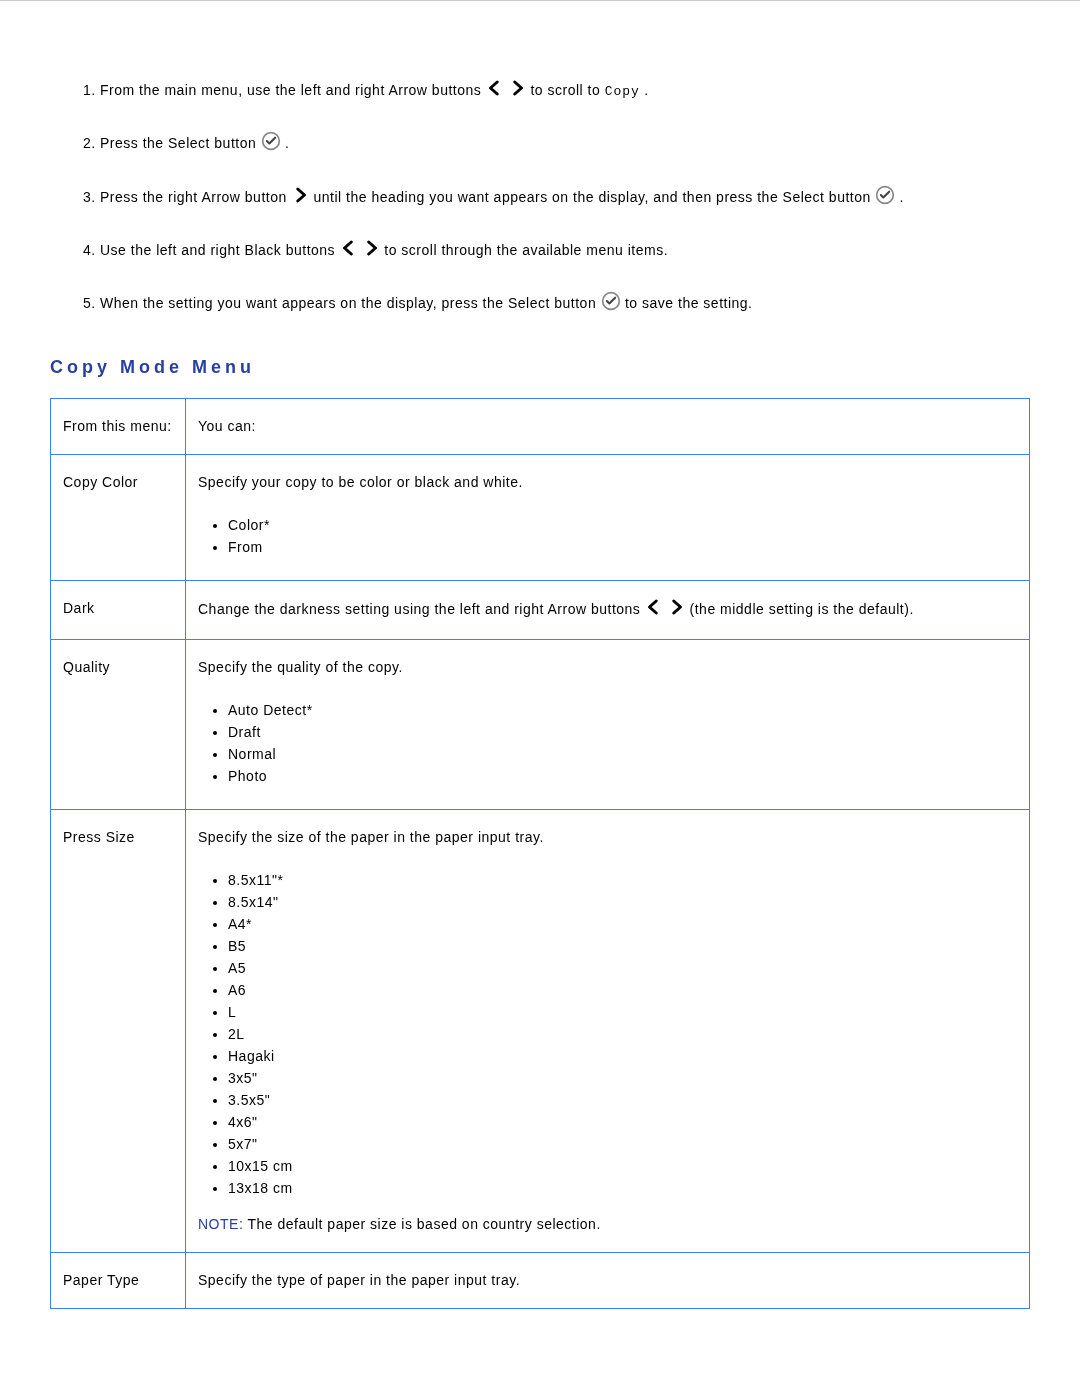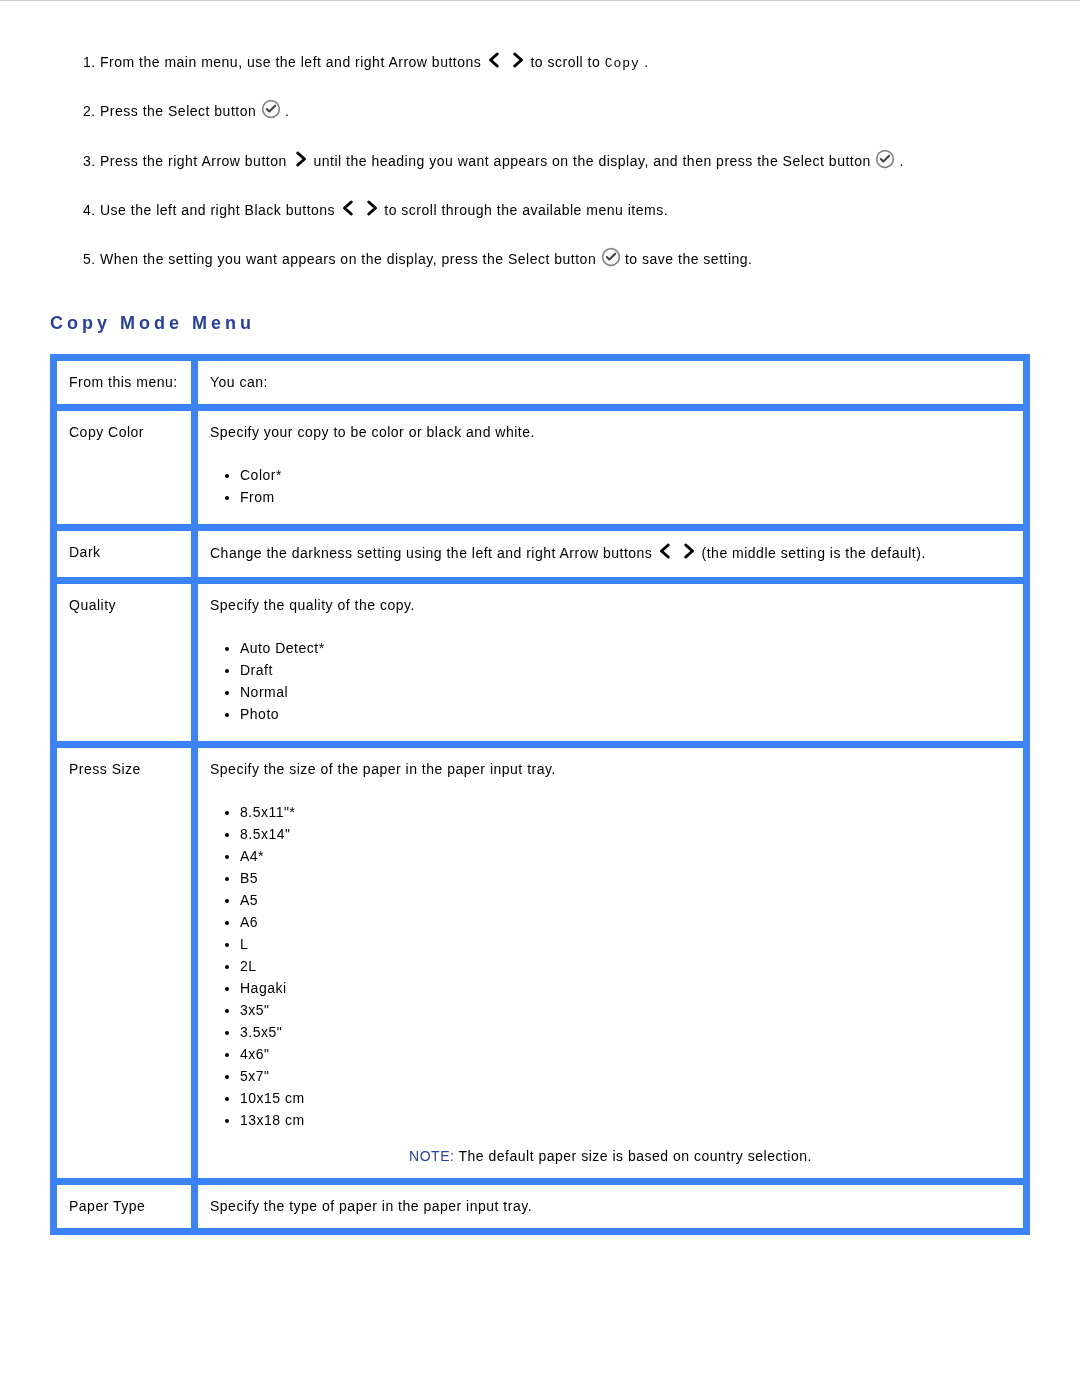--- a/index.html
+++ b/index.html
@@ -24,6 +24,7 @@
   ol.steps li {
     margin-bottom: 24px;
     line-height: 1.5;
+    margin-top: 28px;
   }
   .mono {
     font-family: "Courier New", monospace;

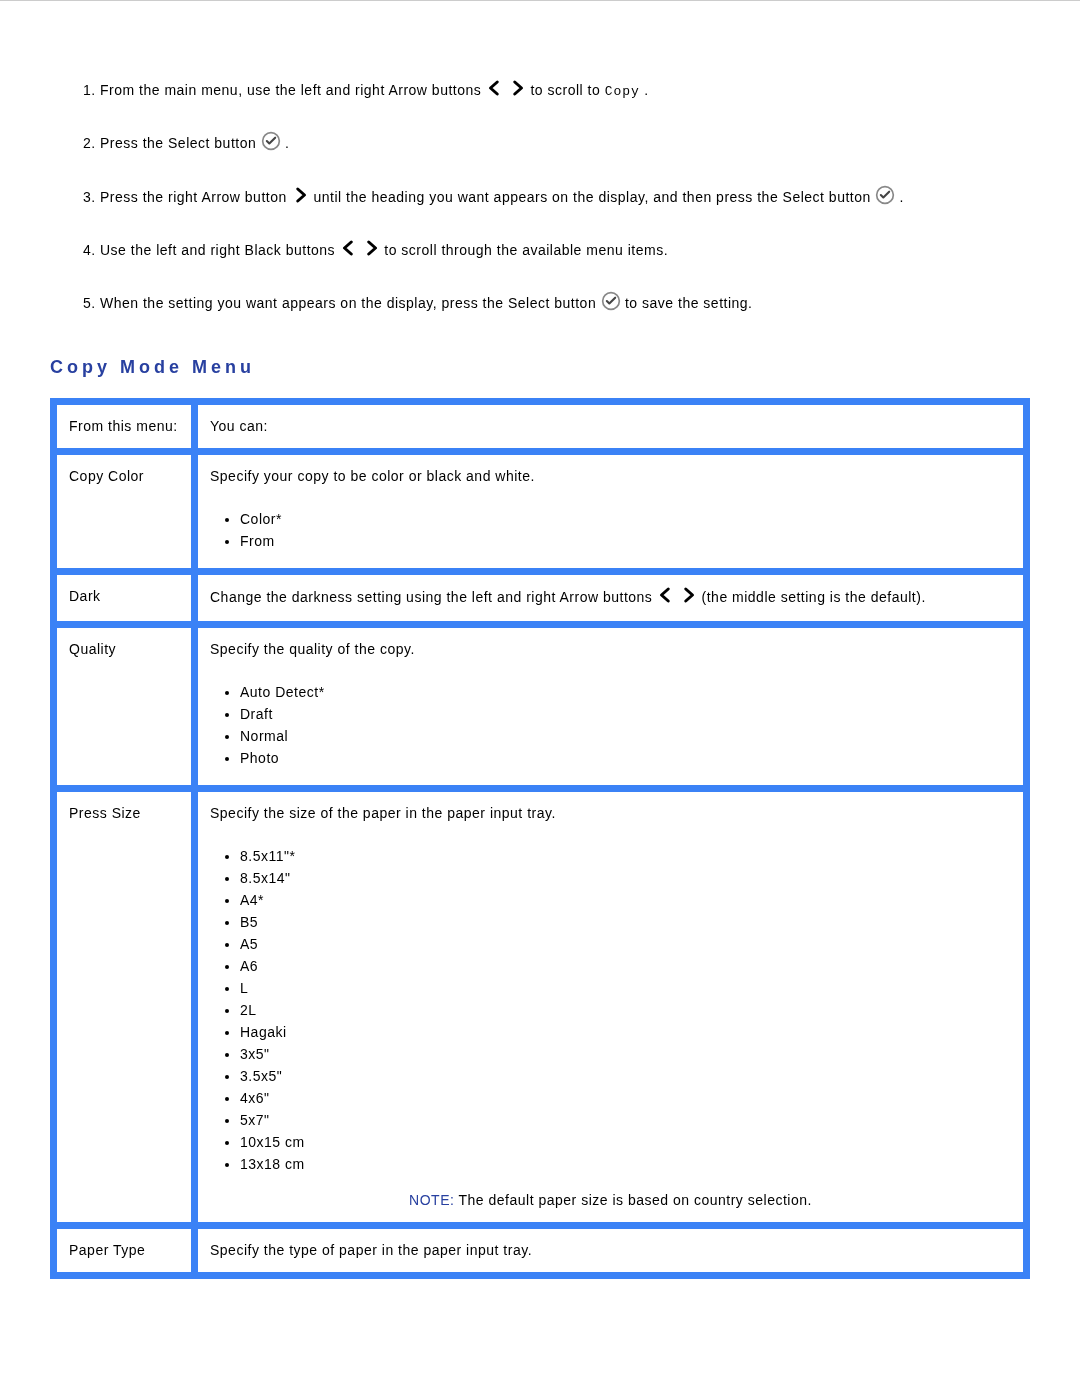--- a/index.html
+++ b/index.html
@@ -44,9 +44,9 @@
     margin-top: 10px;
   }
   table.menu-table td {
-    border: 7px solid #3b82f6;
+    border: 1px solid #3b82f6;
     vertical-align: top;
-    padding: 11px 12px;
+    padding: 17px 12px;
     font-size: 14px;
     line-height: 1.5;
   }

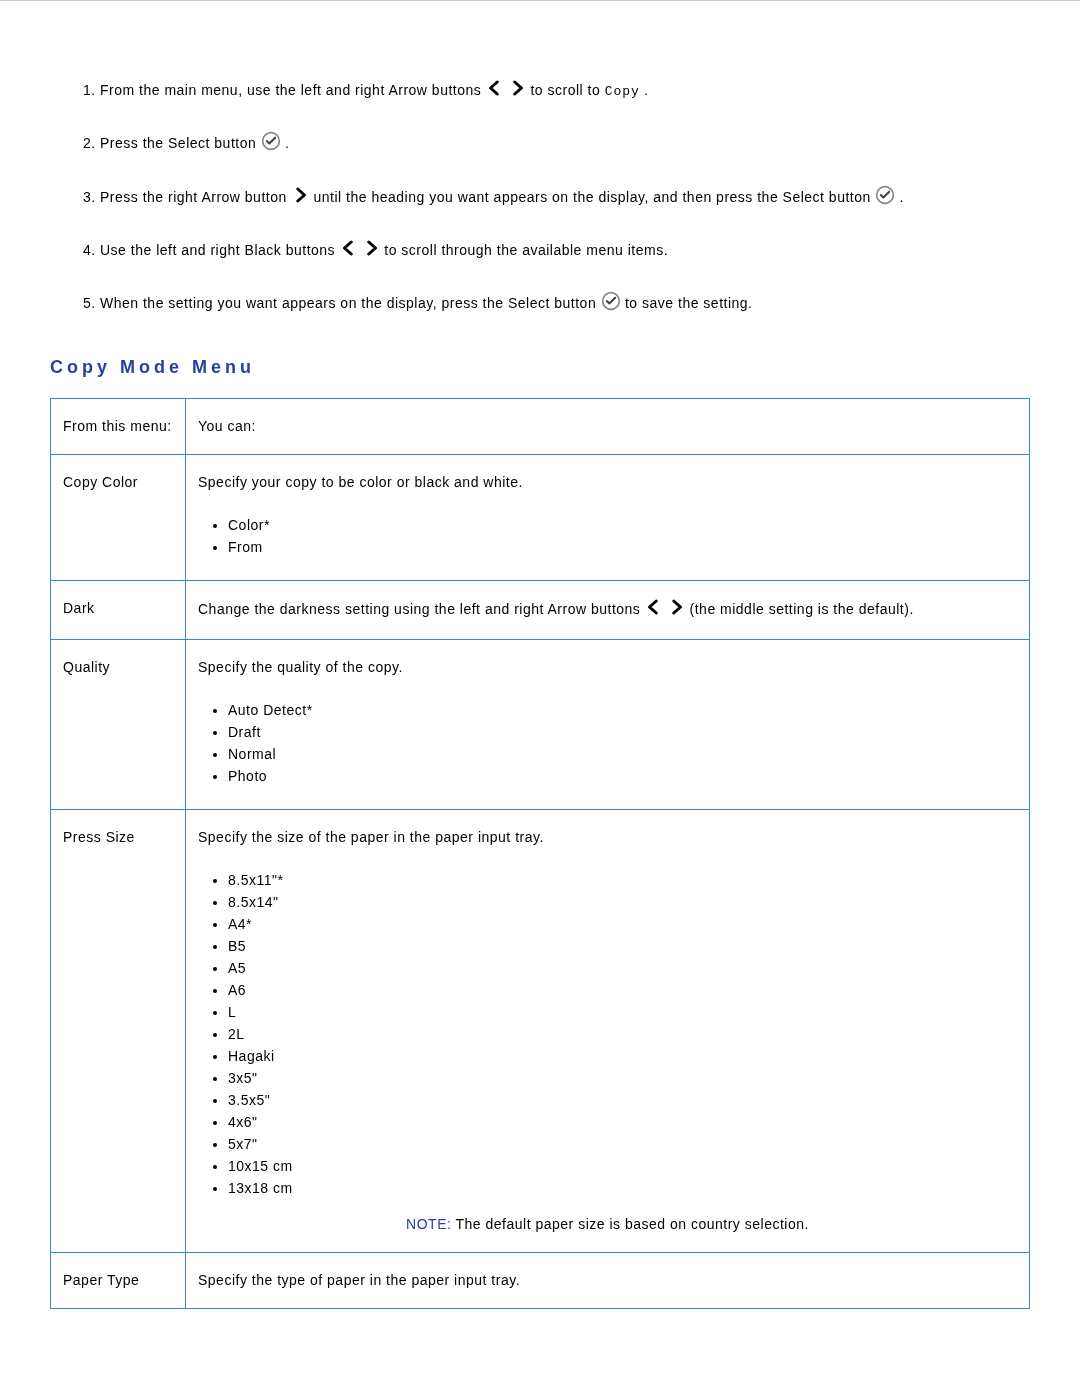--- a/index.html
+++ b/index.html
@@ -239,7 +239,7 @@
           <li>10x15 cm</li>
           <li>13x18 cm</li>
         </ul>
-        <div style="margin-top:14px;text-align:center;">
+        <div style="margin-top:14px;">
           <span class="note-label">NOTE:</span><span> The default paper size is based on country selection.</span>
         </div>
       </td>

